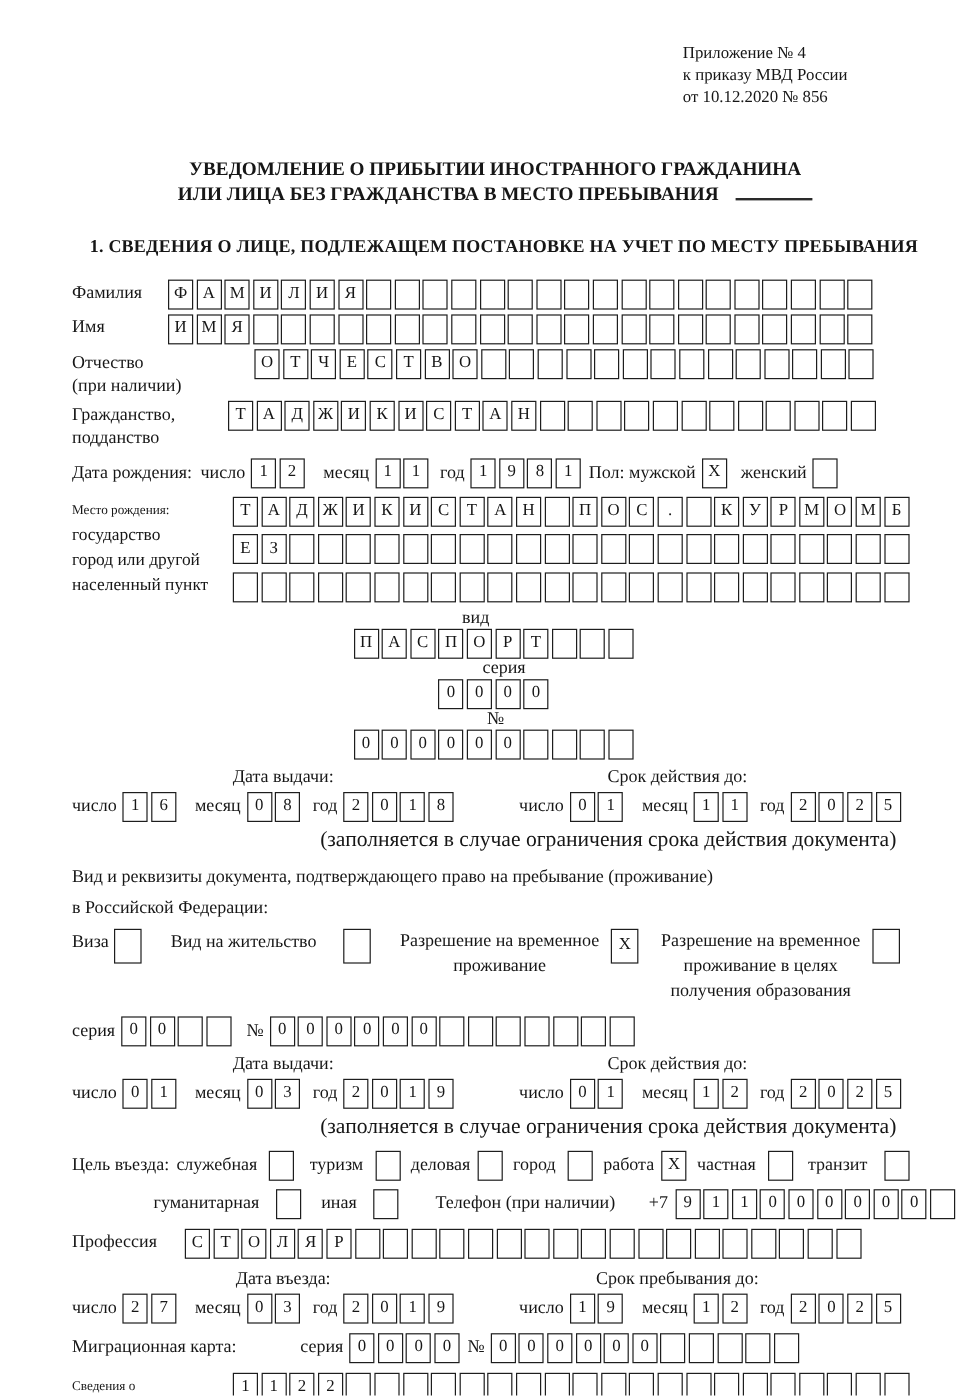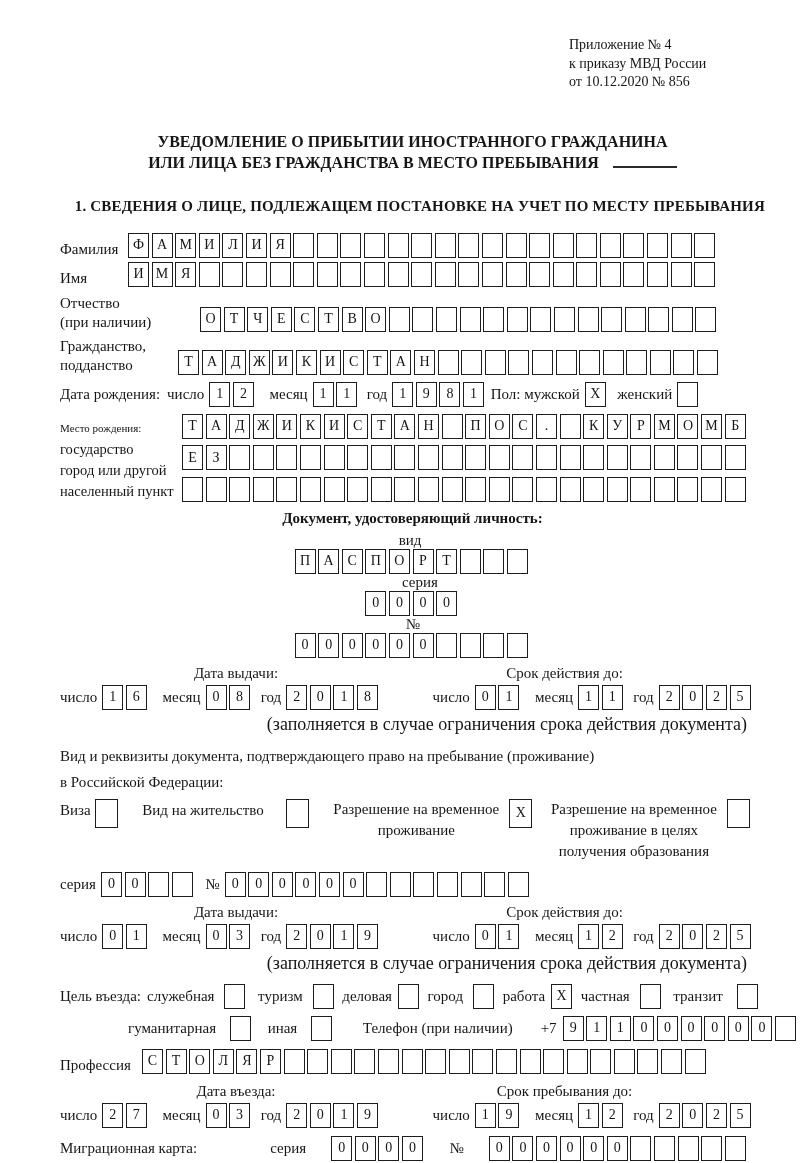--- a/index.html
+++ b/index.html
@@ -32,7 +32,7 @@
   .blankline { display: inline-block; width: 64px; border-bottom: 2.4px solid #2a2a2a; margin-left: 14px; }
   .sec-title { font-weight: bold; font-size: 15px; margin-top: 25px; letter-spacing: .2px; text-align: right; }
 
-  .row { display: flex; align-items: flex-end; margin-top: 4px; }
+  .row { display: flex; align-items: flex-start; margin-top: 4px; gap: 12px; }
   .lab { flex: 0 0 auto; padding-top: 3px; white-space: nowrap; }
   .lab2 { line-height: 19px; }
   .w68 { width: 68px; } .w140 { width: 140px; } .w118 { width: 118px; }

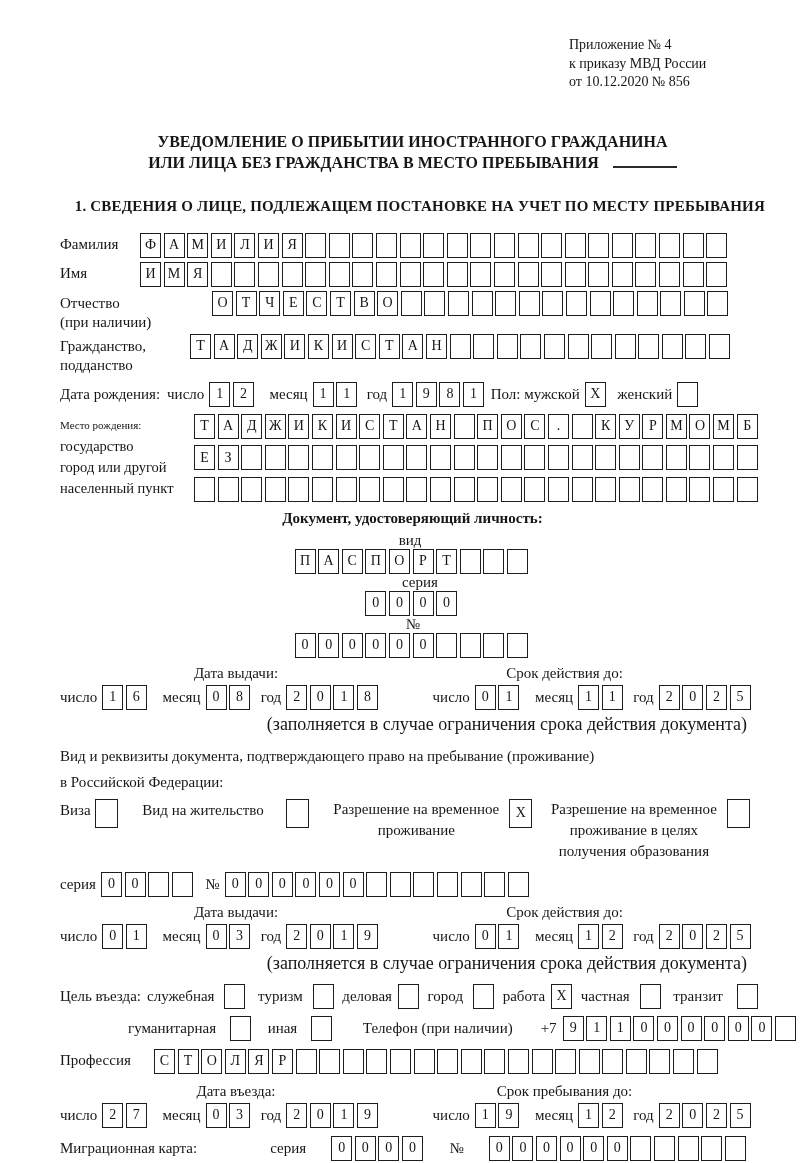--- a/index.html
+++ b/index.html
@@ -43,7 +43,7 @@
   .dhead .c1 { width: 352px; text-align: center; }
   .dhead .c2 { flex: 1; text-align: center; padding-right: 48px; }
   .drow { display: flex; align-items: center; margin-top: 3px; }
-  .dlblf { margin-right: 5px; white-space: nowrap; text-align: center; }
+  .dlblf { margin-right: 5px; white-space: nowrap; }
   .dlbl { margin: 0 5px 0 13px; white-space: nowrap; }
   .dspacer { width: 52px; }
   .note { text-align: right; font-size: 18px; margin-top: 4px; padding-right: 18px; }

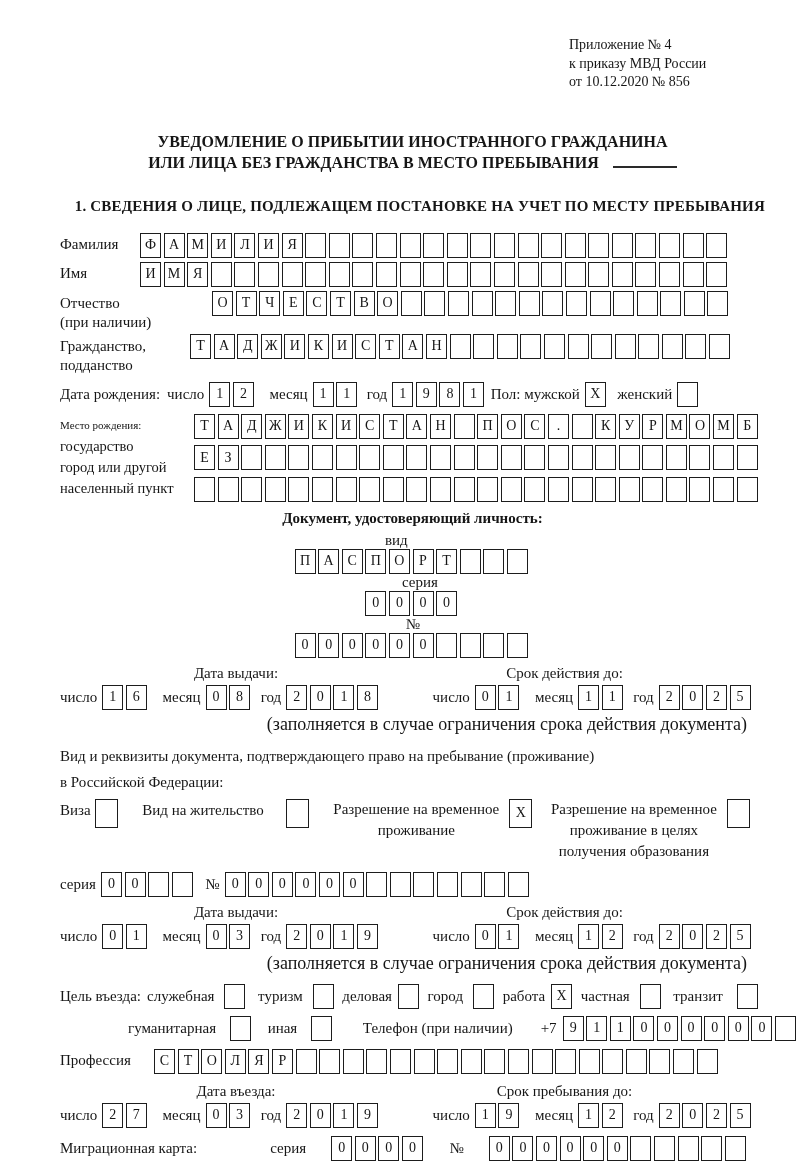--- a/index.html
+++ b/index.html
@@ -329,7 +329,6 @@
     </span>
   </div>
 
-  <div class="docheading">Документ, удостоверяющий личность:</div>
 
   <div class="drow" style="margin-top:5px;flex-direction:column;">
     <span class="dlblf" style="width:50px;">вид</span>

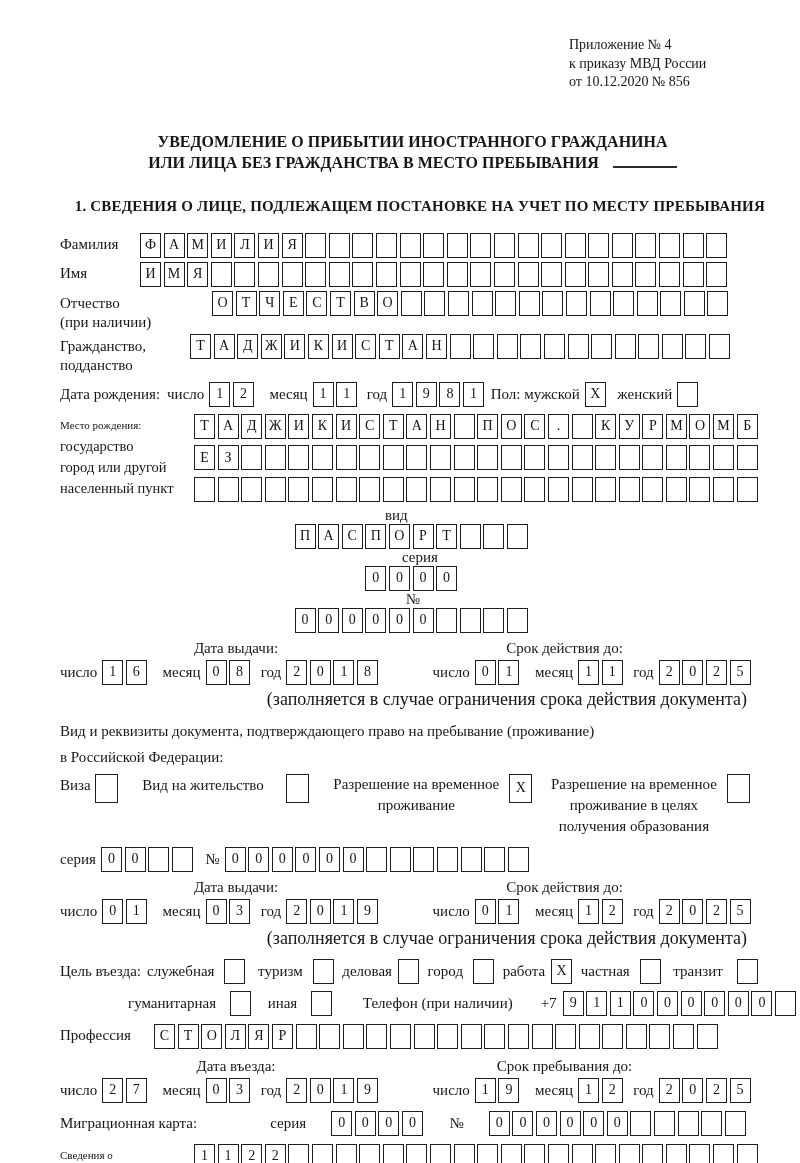--- a/index.html
+++ b/index.html
@@ -637,7 +637,7 @@
       </span>
   </div>
 
-  <div class="drow" style="margin-top:8px;gap:20px;">
+  <div class="drow" style="margin-top:8px;">
     <span class="dlblf">Миграционная карта:</span>
     <span class="dlbl" style="margin-left:48px;">серия</span>
     <span class="boxrow">

